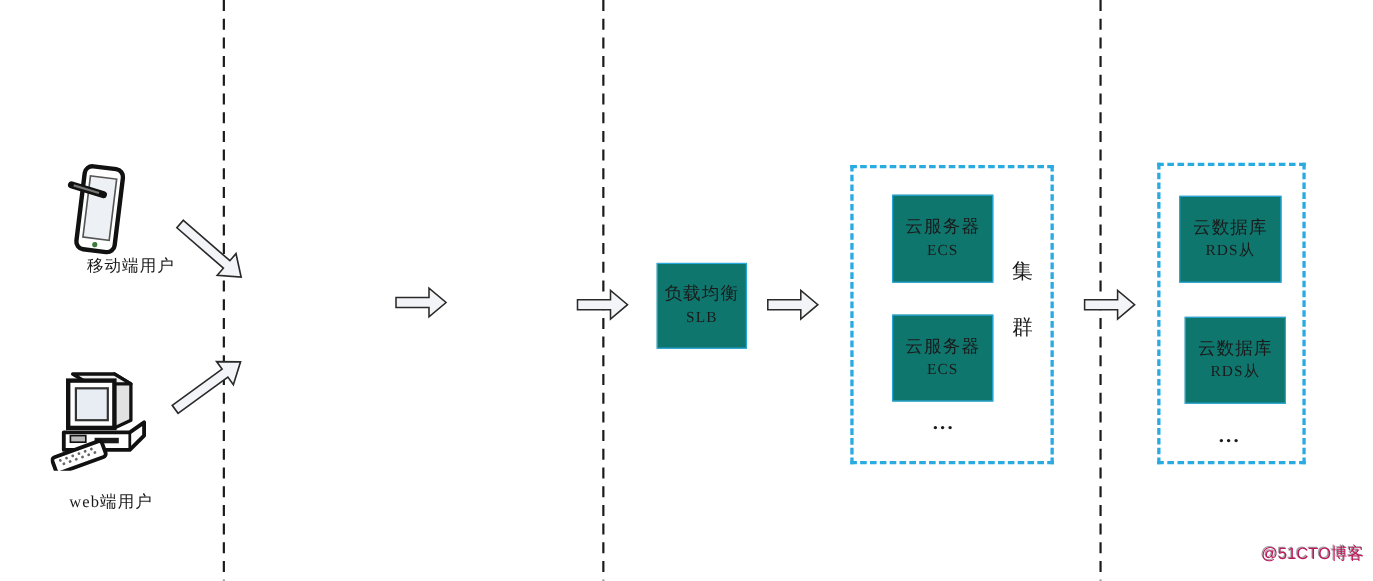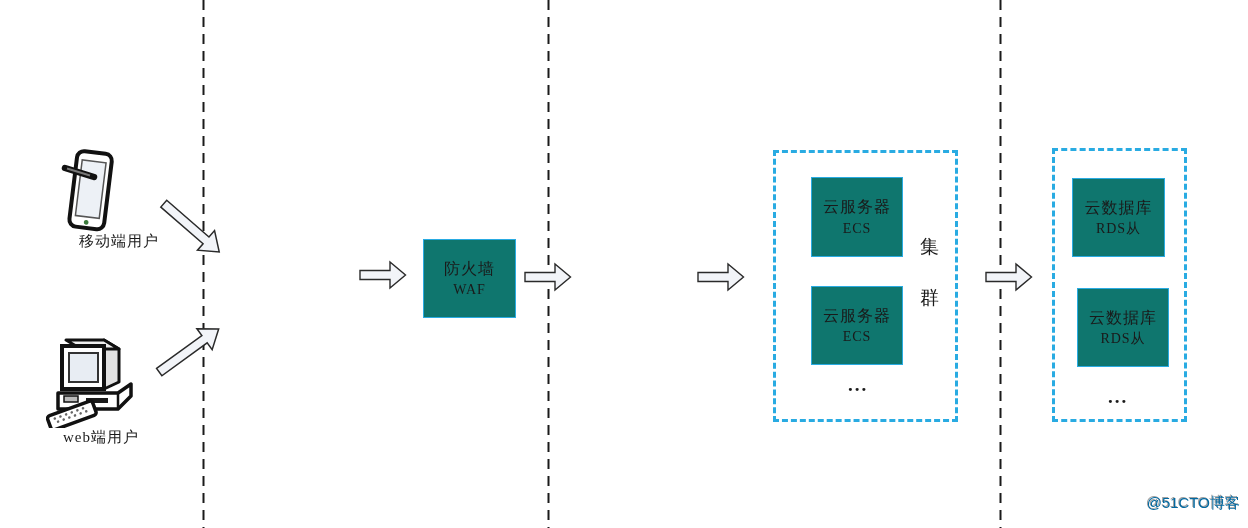--- a/index.html
+++ b/index.html
@@ -123,10 +123,6 @@
     <polygon points="1,10.5 31,10.5 31,2 46.5,15 31,28 31,19.5 1,19.5" fill="#F2F4F8" stroke="#2A2A2A" stroke-width="1.4"></polygon>
   </svg>
 
-  <div class="node-box" style="left:423px;top:239px;width:93px;height:79px;">
-    <div class="node-title">防火墙</div>
-    <div class="node-sub">WAF</div>
-  </div>
 
   <svg class="arrow-svg" style="left:524px;top:262px;" width="48" height="30" viewBox="0 0 48 30" aria-hidden="true">
     <polygon points="1,10.5 31,10.5 31,2 46.5,15 31,28 31,19.5 1,19.5" fill="#F2F4F8" stroke="#2A2A2A" stroke-width="1.4"></polygon>

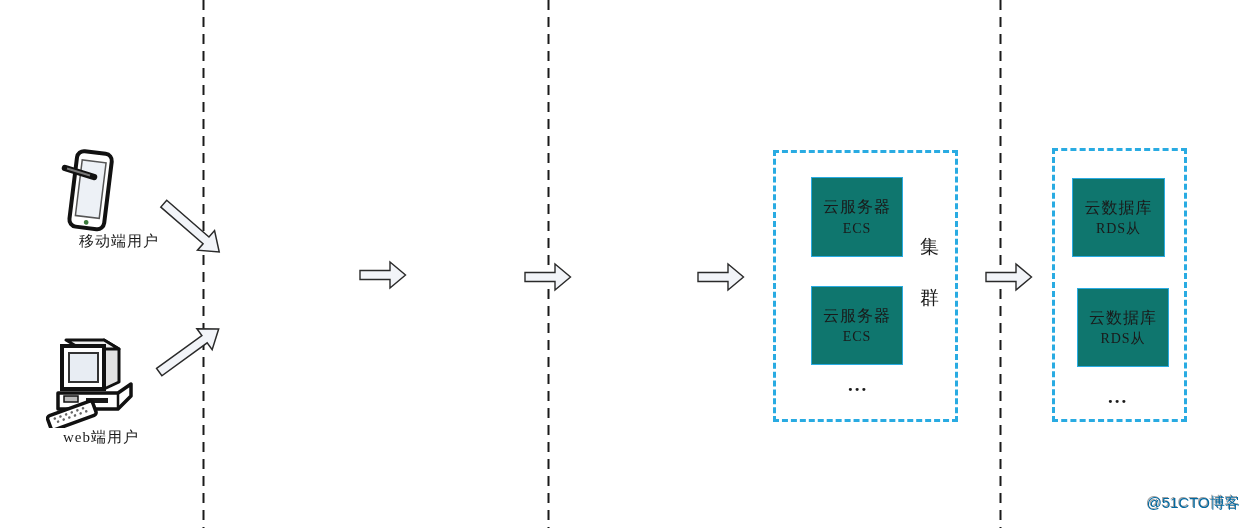--- a/index.html
+++ b/index.html
@@ -128,6 +128,10 @@
     <polygon points="1,10.5 31,10.5 31,2 46.5,15 31,28 31,19.5 1,19.5" fill="#F2F4F8" stroke="#2A2A2A" stroke-width="1.4"></polygon>
   </svg>
 
+  <div class="node-box" style="left:597px;top:239px;width:82px;height:78px;">
+    <div class="node-title">负载均衡</div>
+    <div class="node-sub">SLB</div>
+  </div>
 
   <svg class="arrow-svg" style="left:697px;top:262px;" width="48" height="30" viewBox="0 0 48 30" aria-hidden="true">
     <polygon points="1,10.5 31,10.5 31,2 46.5,15 31,28 31,19.5 1,19.5" fill="#F2F4F8" stroke="#2A2A2A" stroke-width="1.4"></polygon>

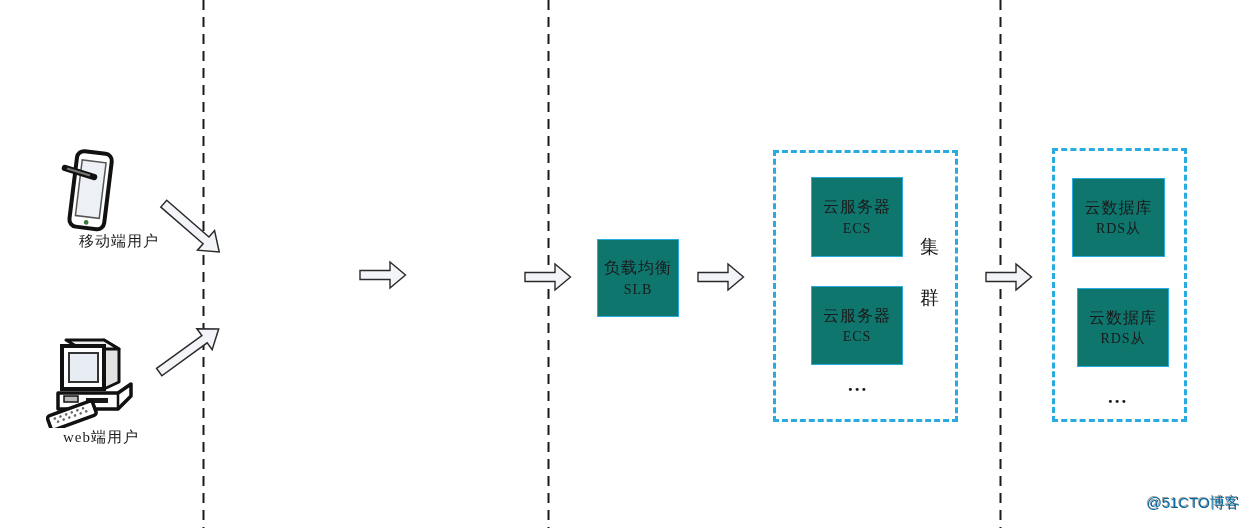--- a/index.html
+++ b/index.html
@@ -108,7 +108,7 @@
       </g>
     </g>
   </svg>
-  <div class="user-label" style="left:38px;top:428px;width:126px;">web端用户</div>
+  <div class="user-label" style="left:38px;top:447px;width:126px;">web端用户</div>
 
   <svg class="arrow-svg" style="left:163px;top:188px;transform:rotate(41deg);transform-origin:0 50%;" width="76" height="30" viewBox="0 0 76 30" aria-hidden="true">
     <polygon points="1,10.5 57,10.5 57,2 74.5,15 57,28 57,19.5 1,19.5" fill="#F2F4F8" stroke="#2A2A2A" stroke-width="1.5"></polygon>

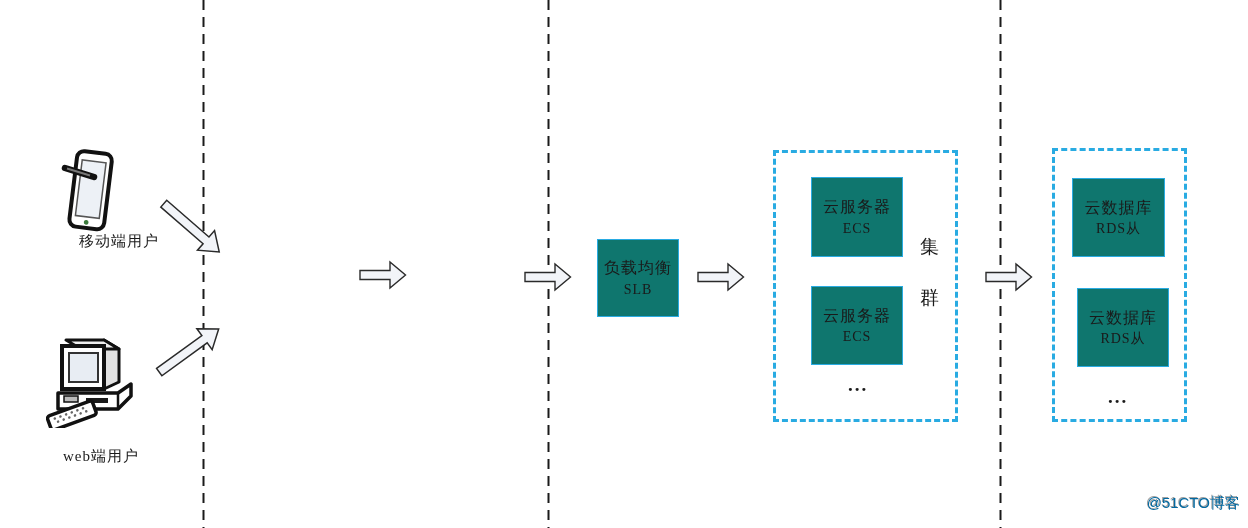--- a/index.html
+++ b/index.html
@@ -54,7 +54,7 @@
     right:8px;top:494px;
     font-family:"Liberation Sans","DejaVu Sans",sans-serif;
     font-size:15px;
-    color:#0369a1;
+    color:#be185d;
     text-shadow:-1px -1px 0 #a0a0a0, 1px 1px 0 #ffffff;
   }
   .arrow-svg{position:absolute;overflow:visible;}

